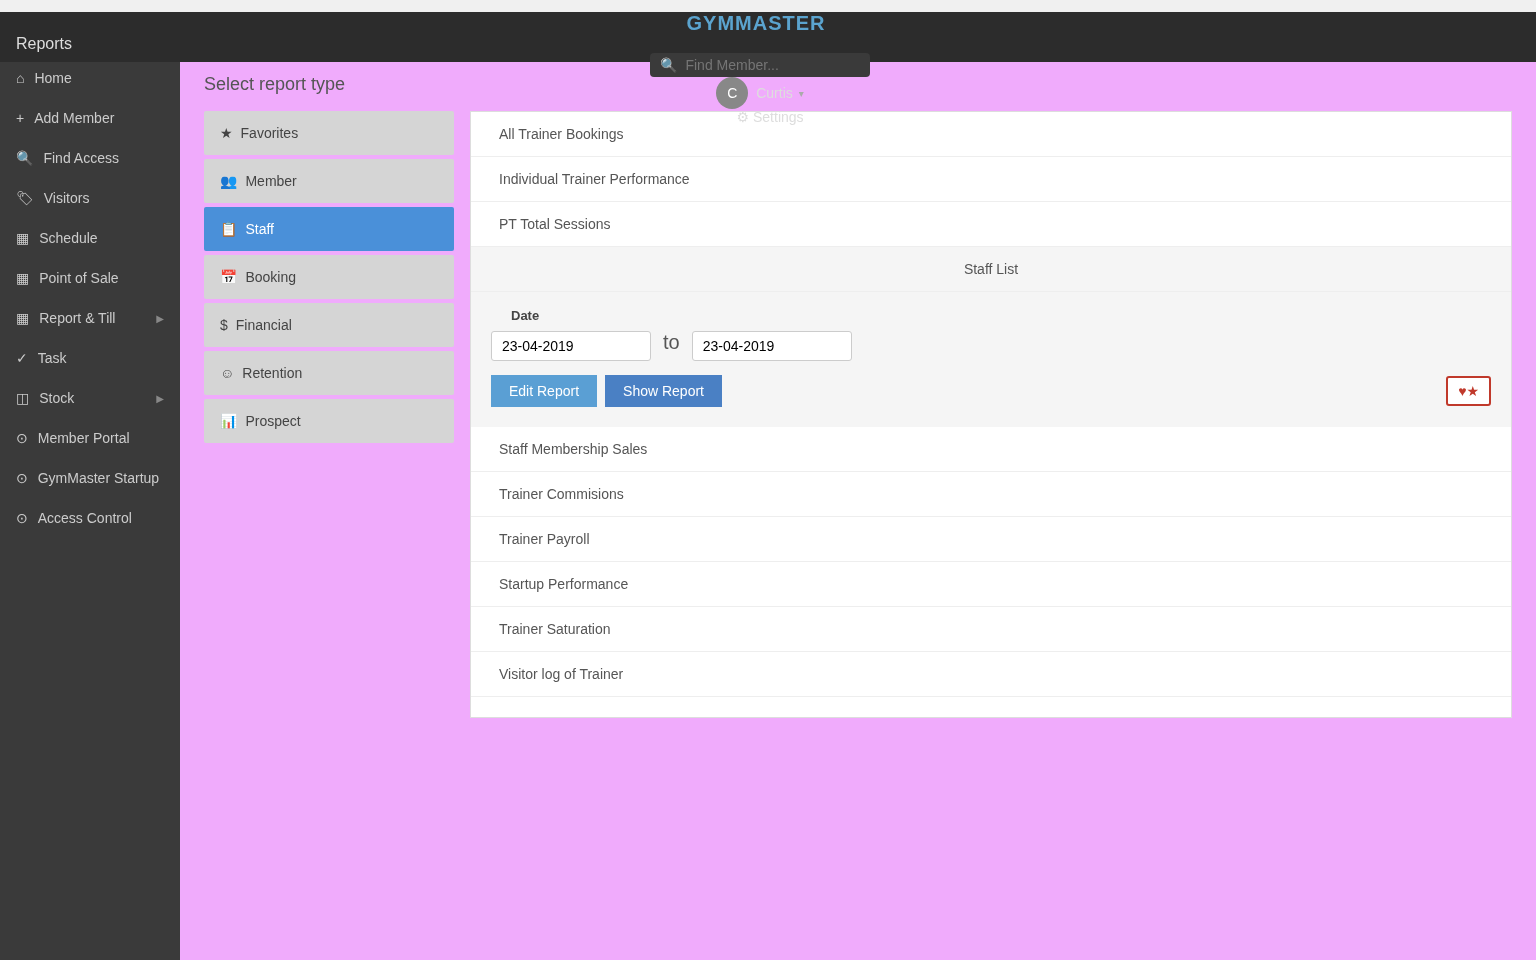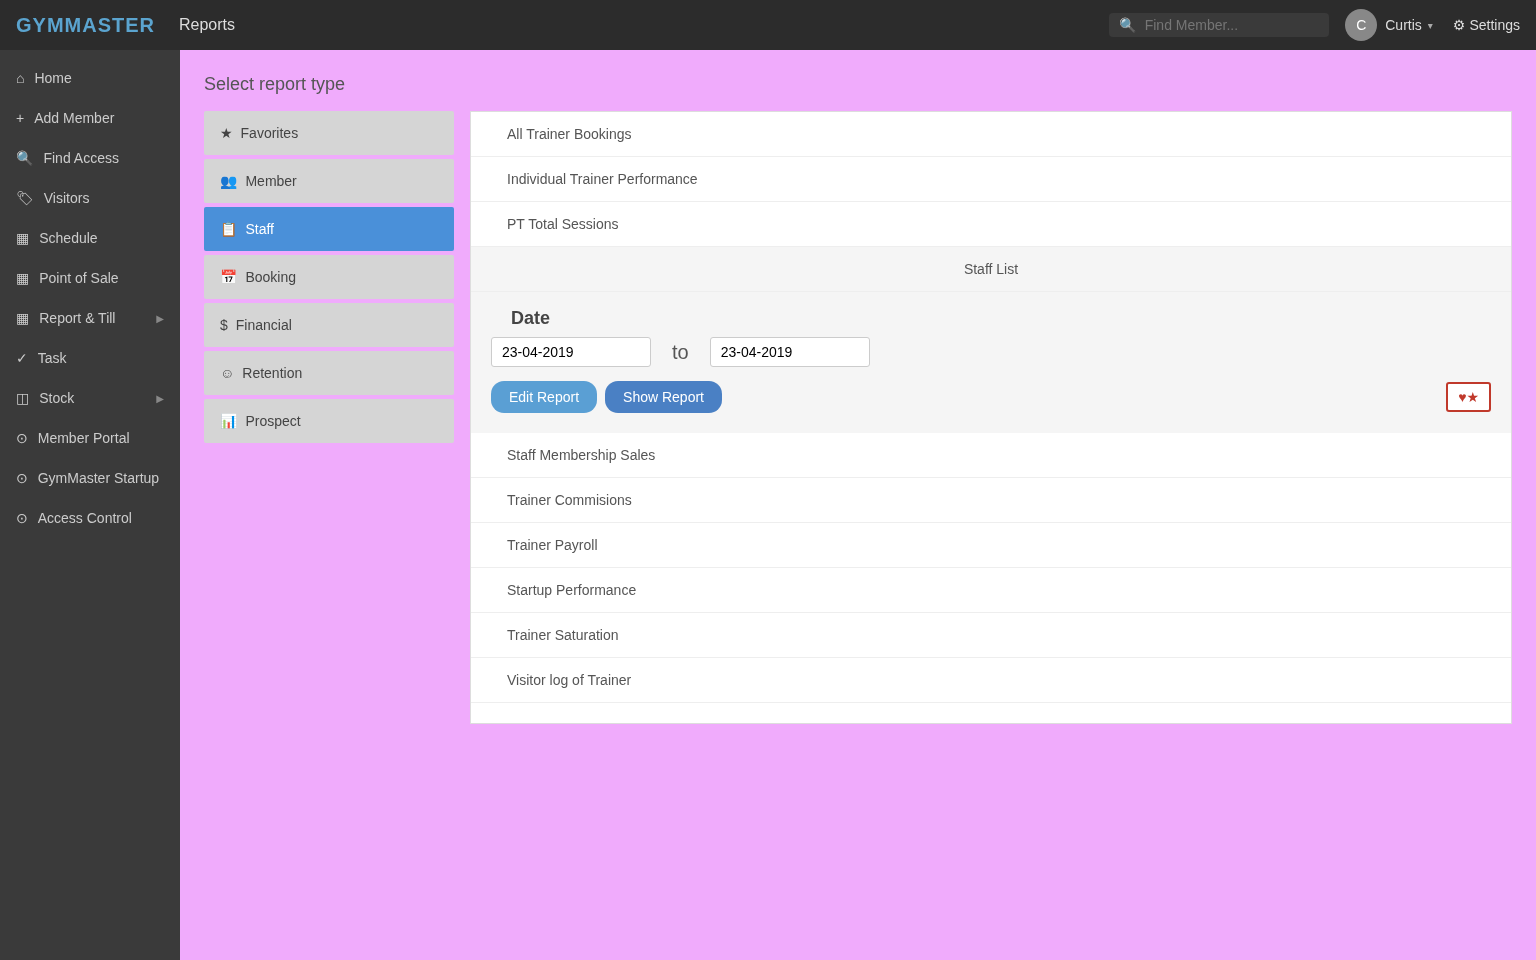--- a/index.html
+++ b/index.html
@@ -14,8 +14,9 @@
       align-items: center;
       padding: 0 16px;
       position: fixed;
-      top: 0; left: 0; right: 0;
+      top: 12px; left: 0; right: 0;
       z-index: 100;
+      flex-direction: column;
     }
     .topnav .logo {
       font-size: 20px;

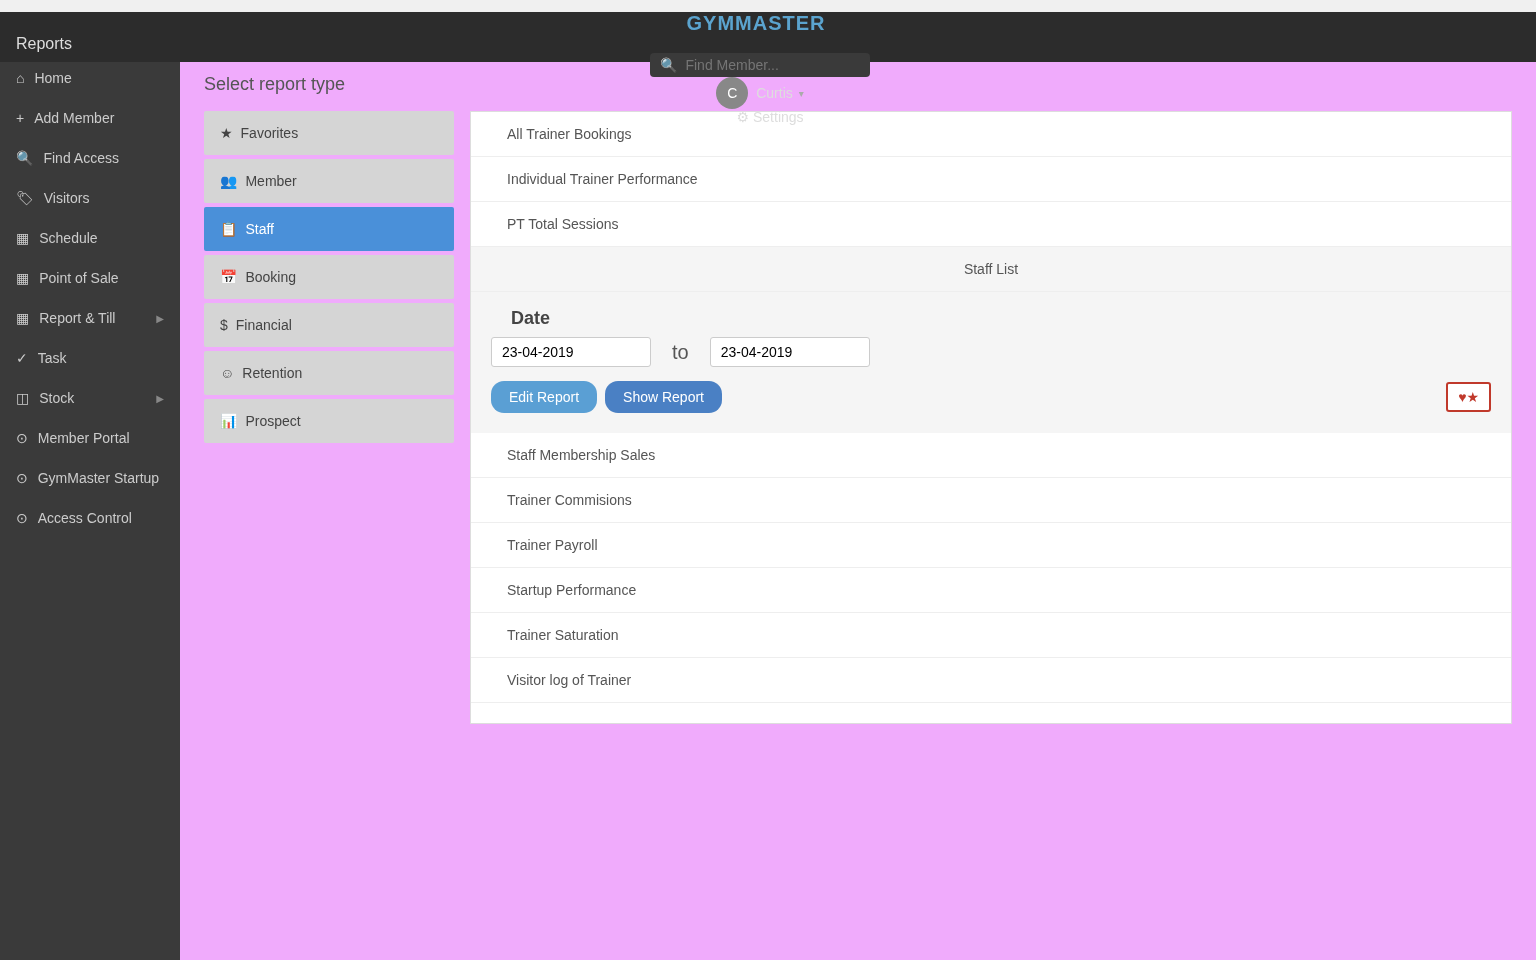--- a/index.html
+++ b/index.html
@@ -155,7 +155,7 @@
       border-bottom: 1px solid #ddd;
     }
     .report-list-item {
-      padding: 14px 36px;
+      padding: 14px 28px;
       border-bottom: 1px solid #eee;
       cursor: pointer;
       color: #555;

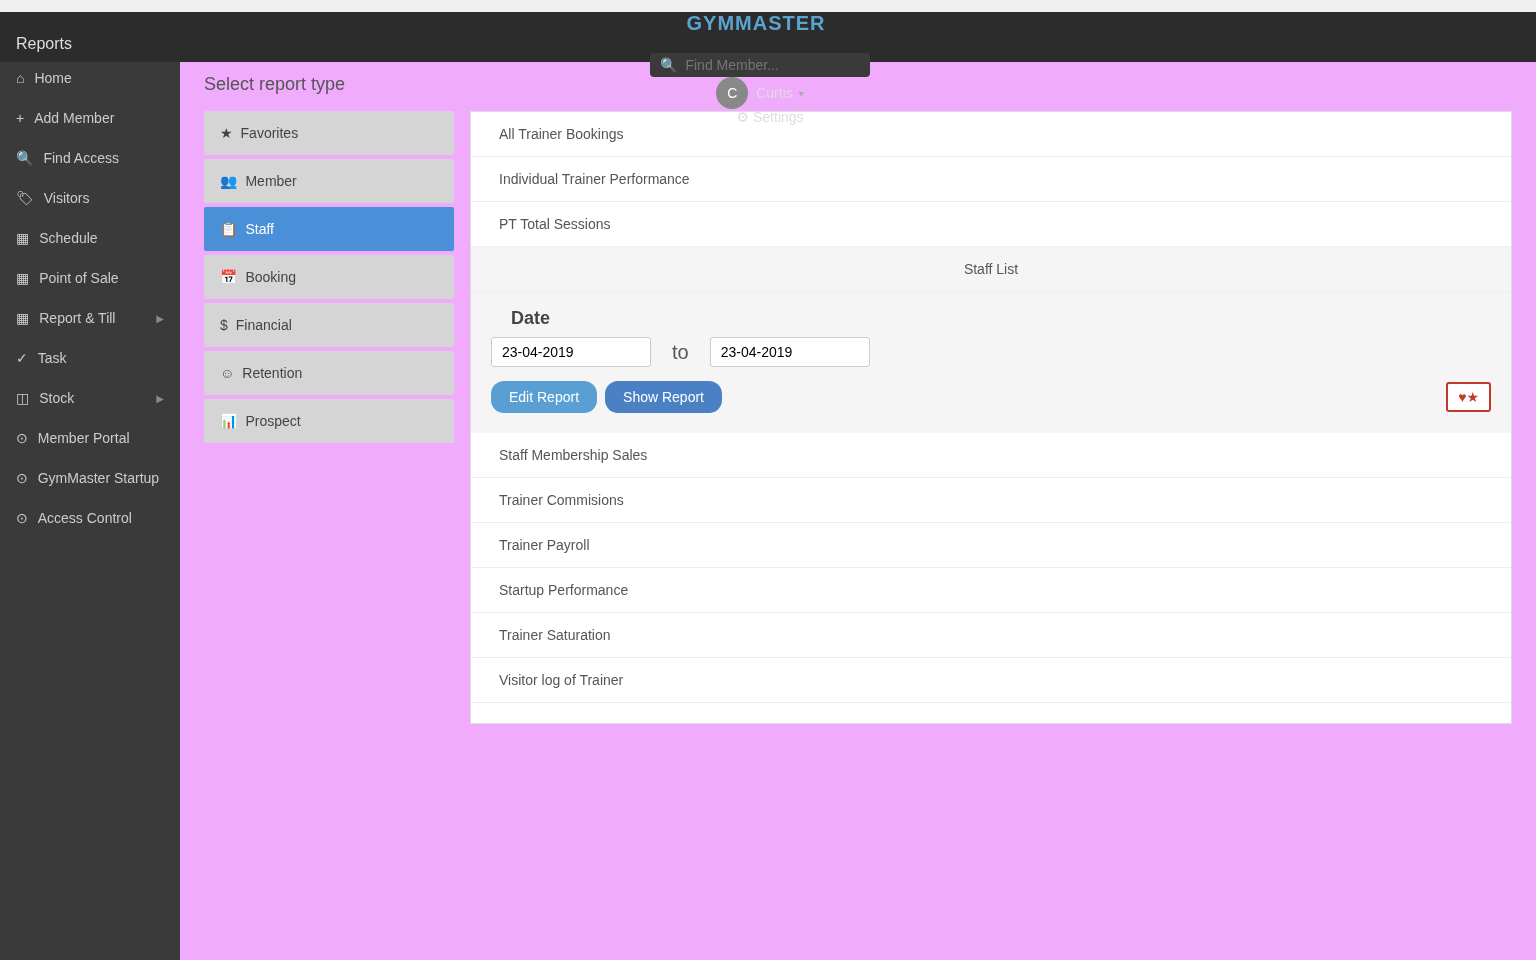--- a/index.html
+++ b/index.html
@@ -172,7 +172,7 @@
       background: #f5f5f5;
     }
     .date-label {
-      font-size: 18px;
+      font-size: 13px;
       font-weight: bold;
       margin-bottom: 8px;
       color: #444;

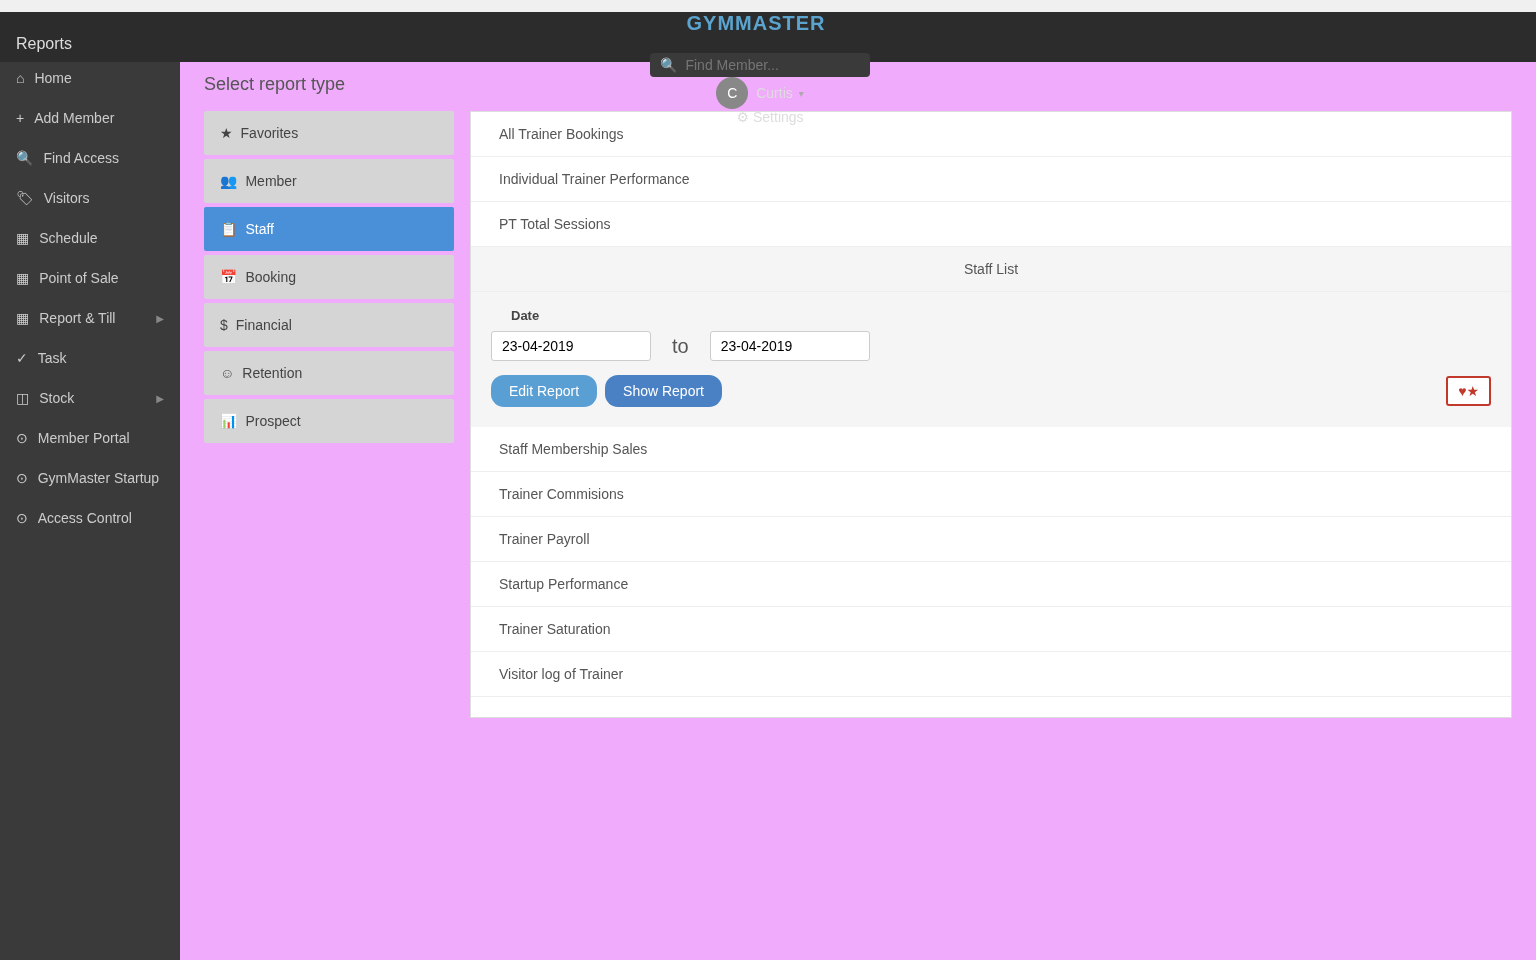--- a/index.html
+++ b/index.html
@@ -180,8 +180,7 @@
     }
     .date-inputs {
       display: flex;
-      align-items: center;
-      gap: 21px;
+      gap: 12px;
       margin-bottom: 14px;
     }
     .date-inputs input {

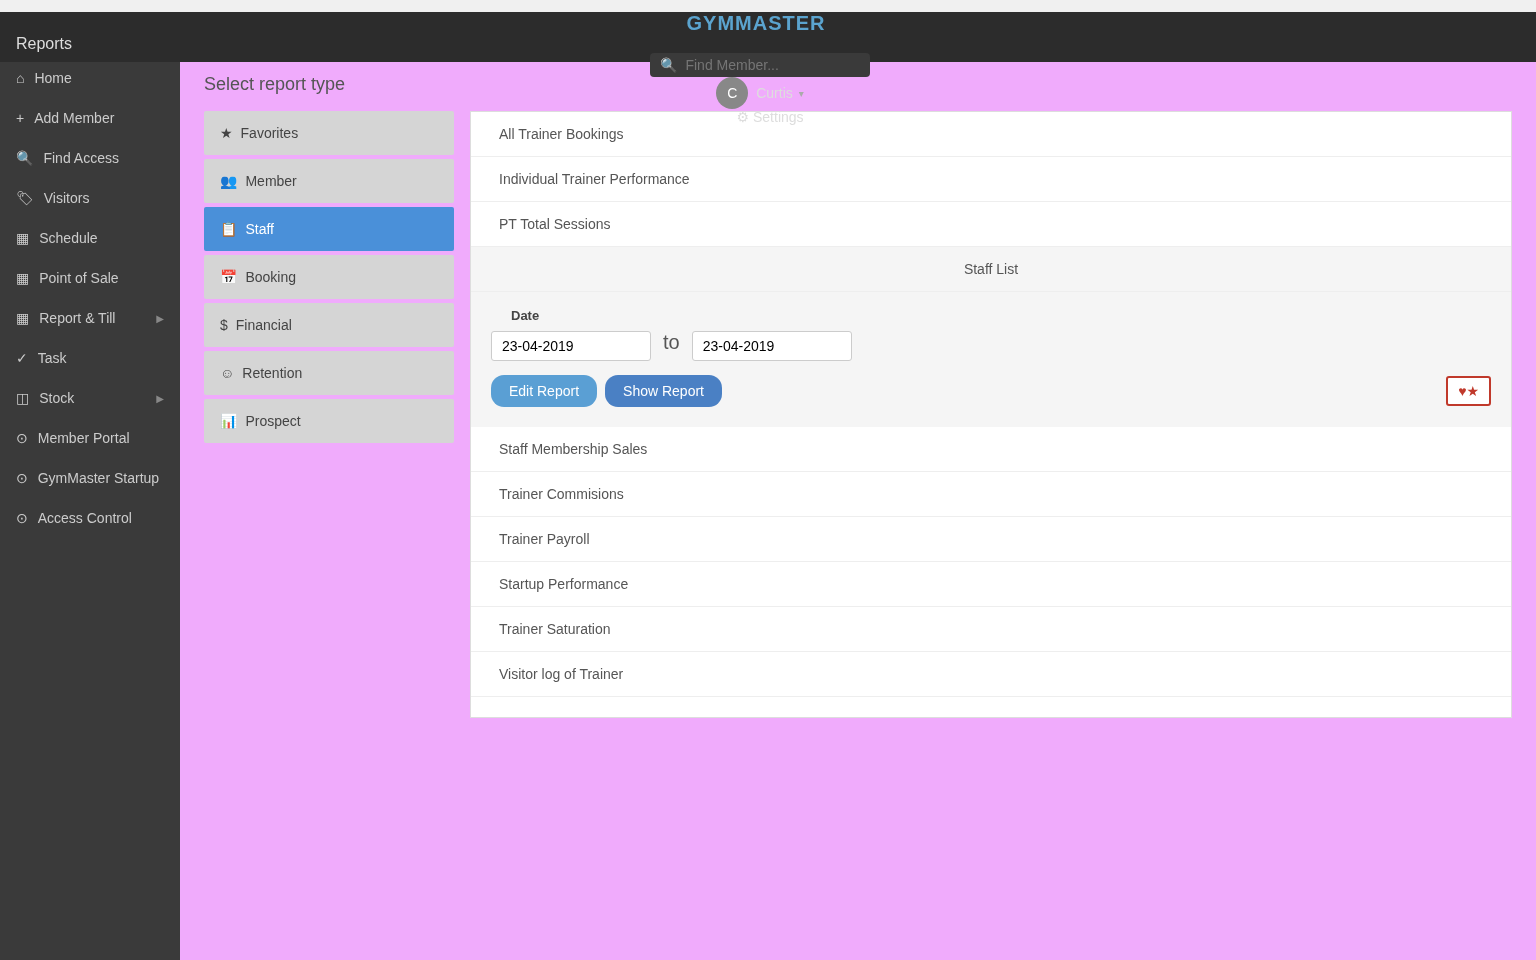--- a/index.html
+++ b/index.html
@@ -201,7 +201,7 @@
     .btn {
       padding: 8px 18px;
       border: none;
-      border-radius: 13px;
+      border-radius: 0;
       cursor: pointer;
       font-size: 14px;
       font-weight: 500;

